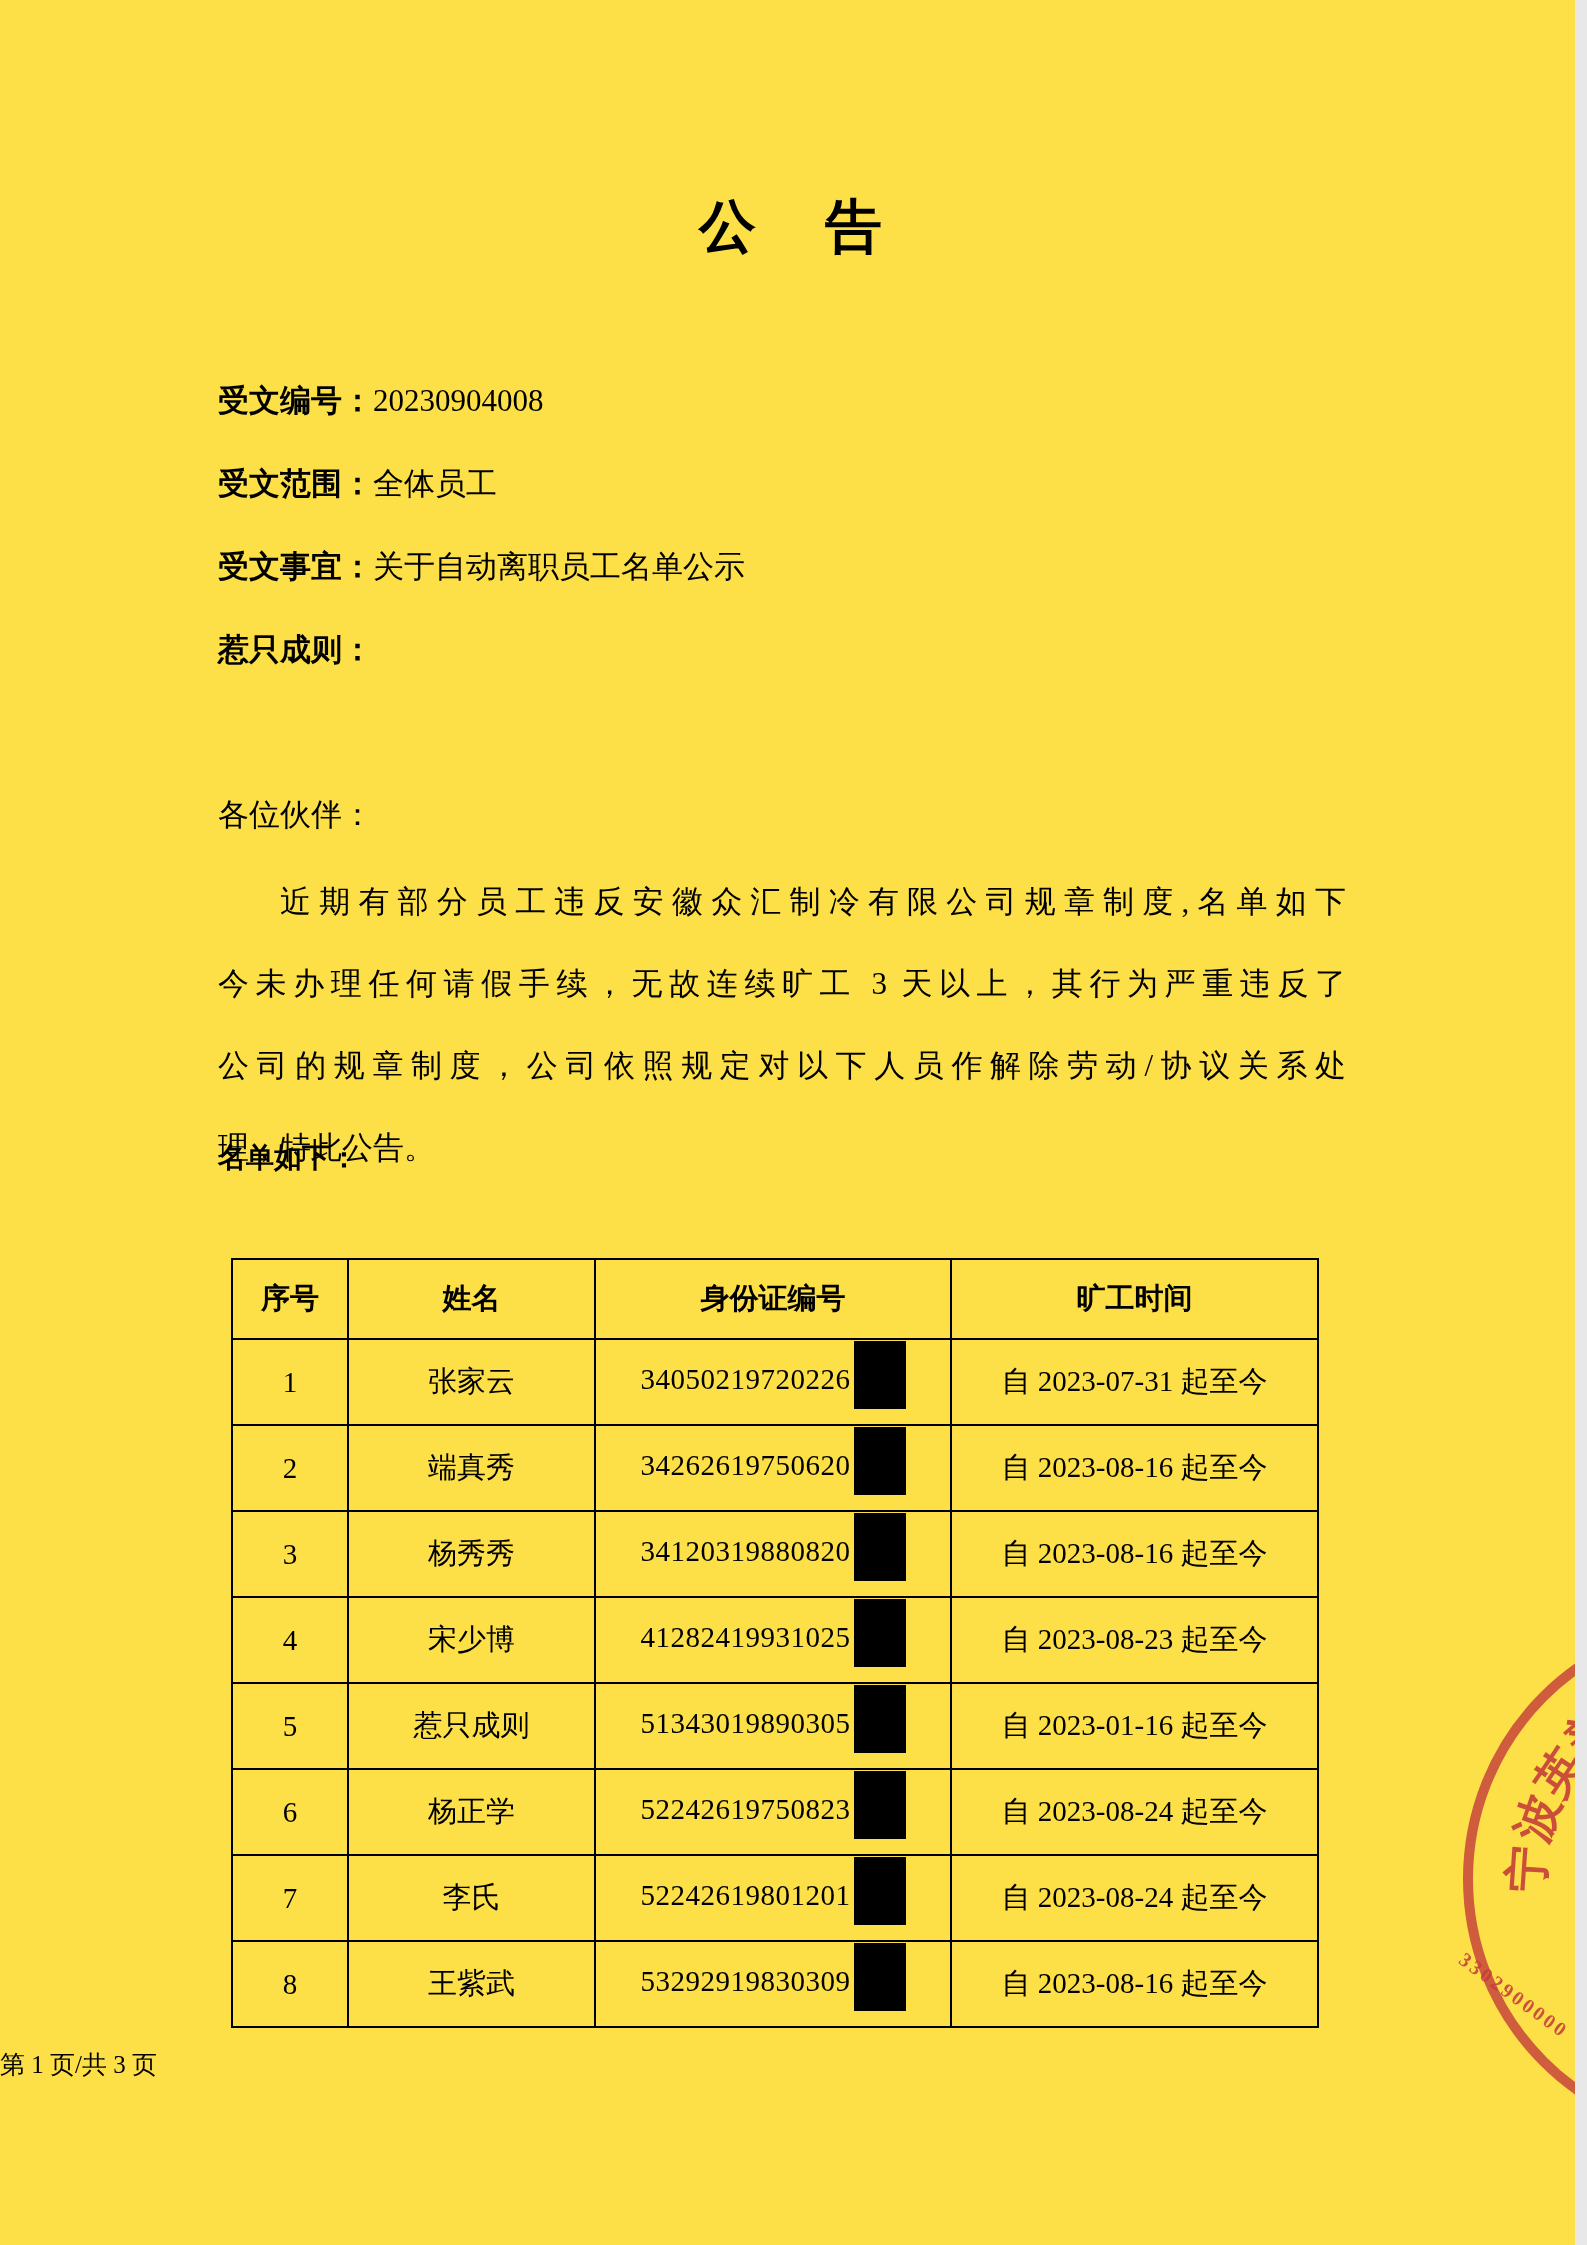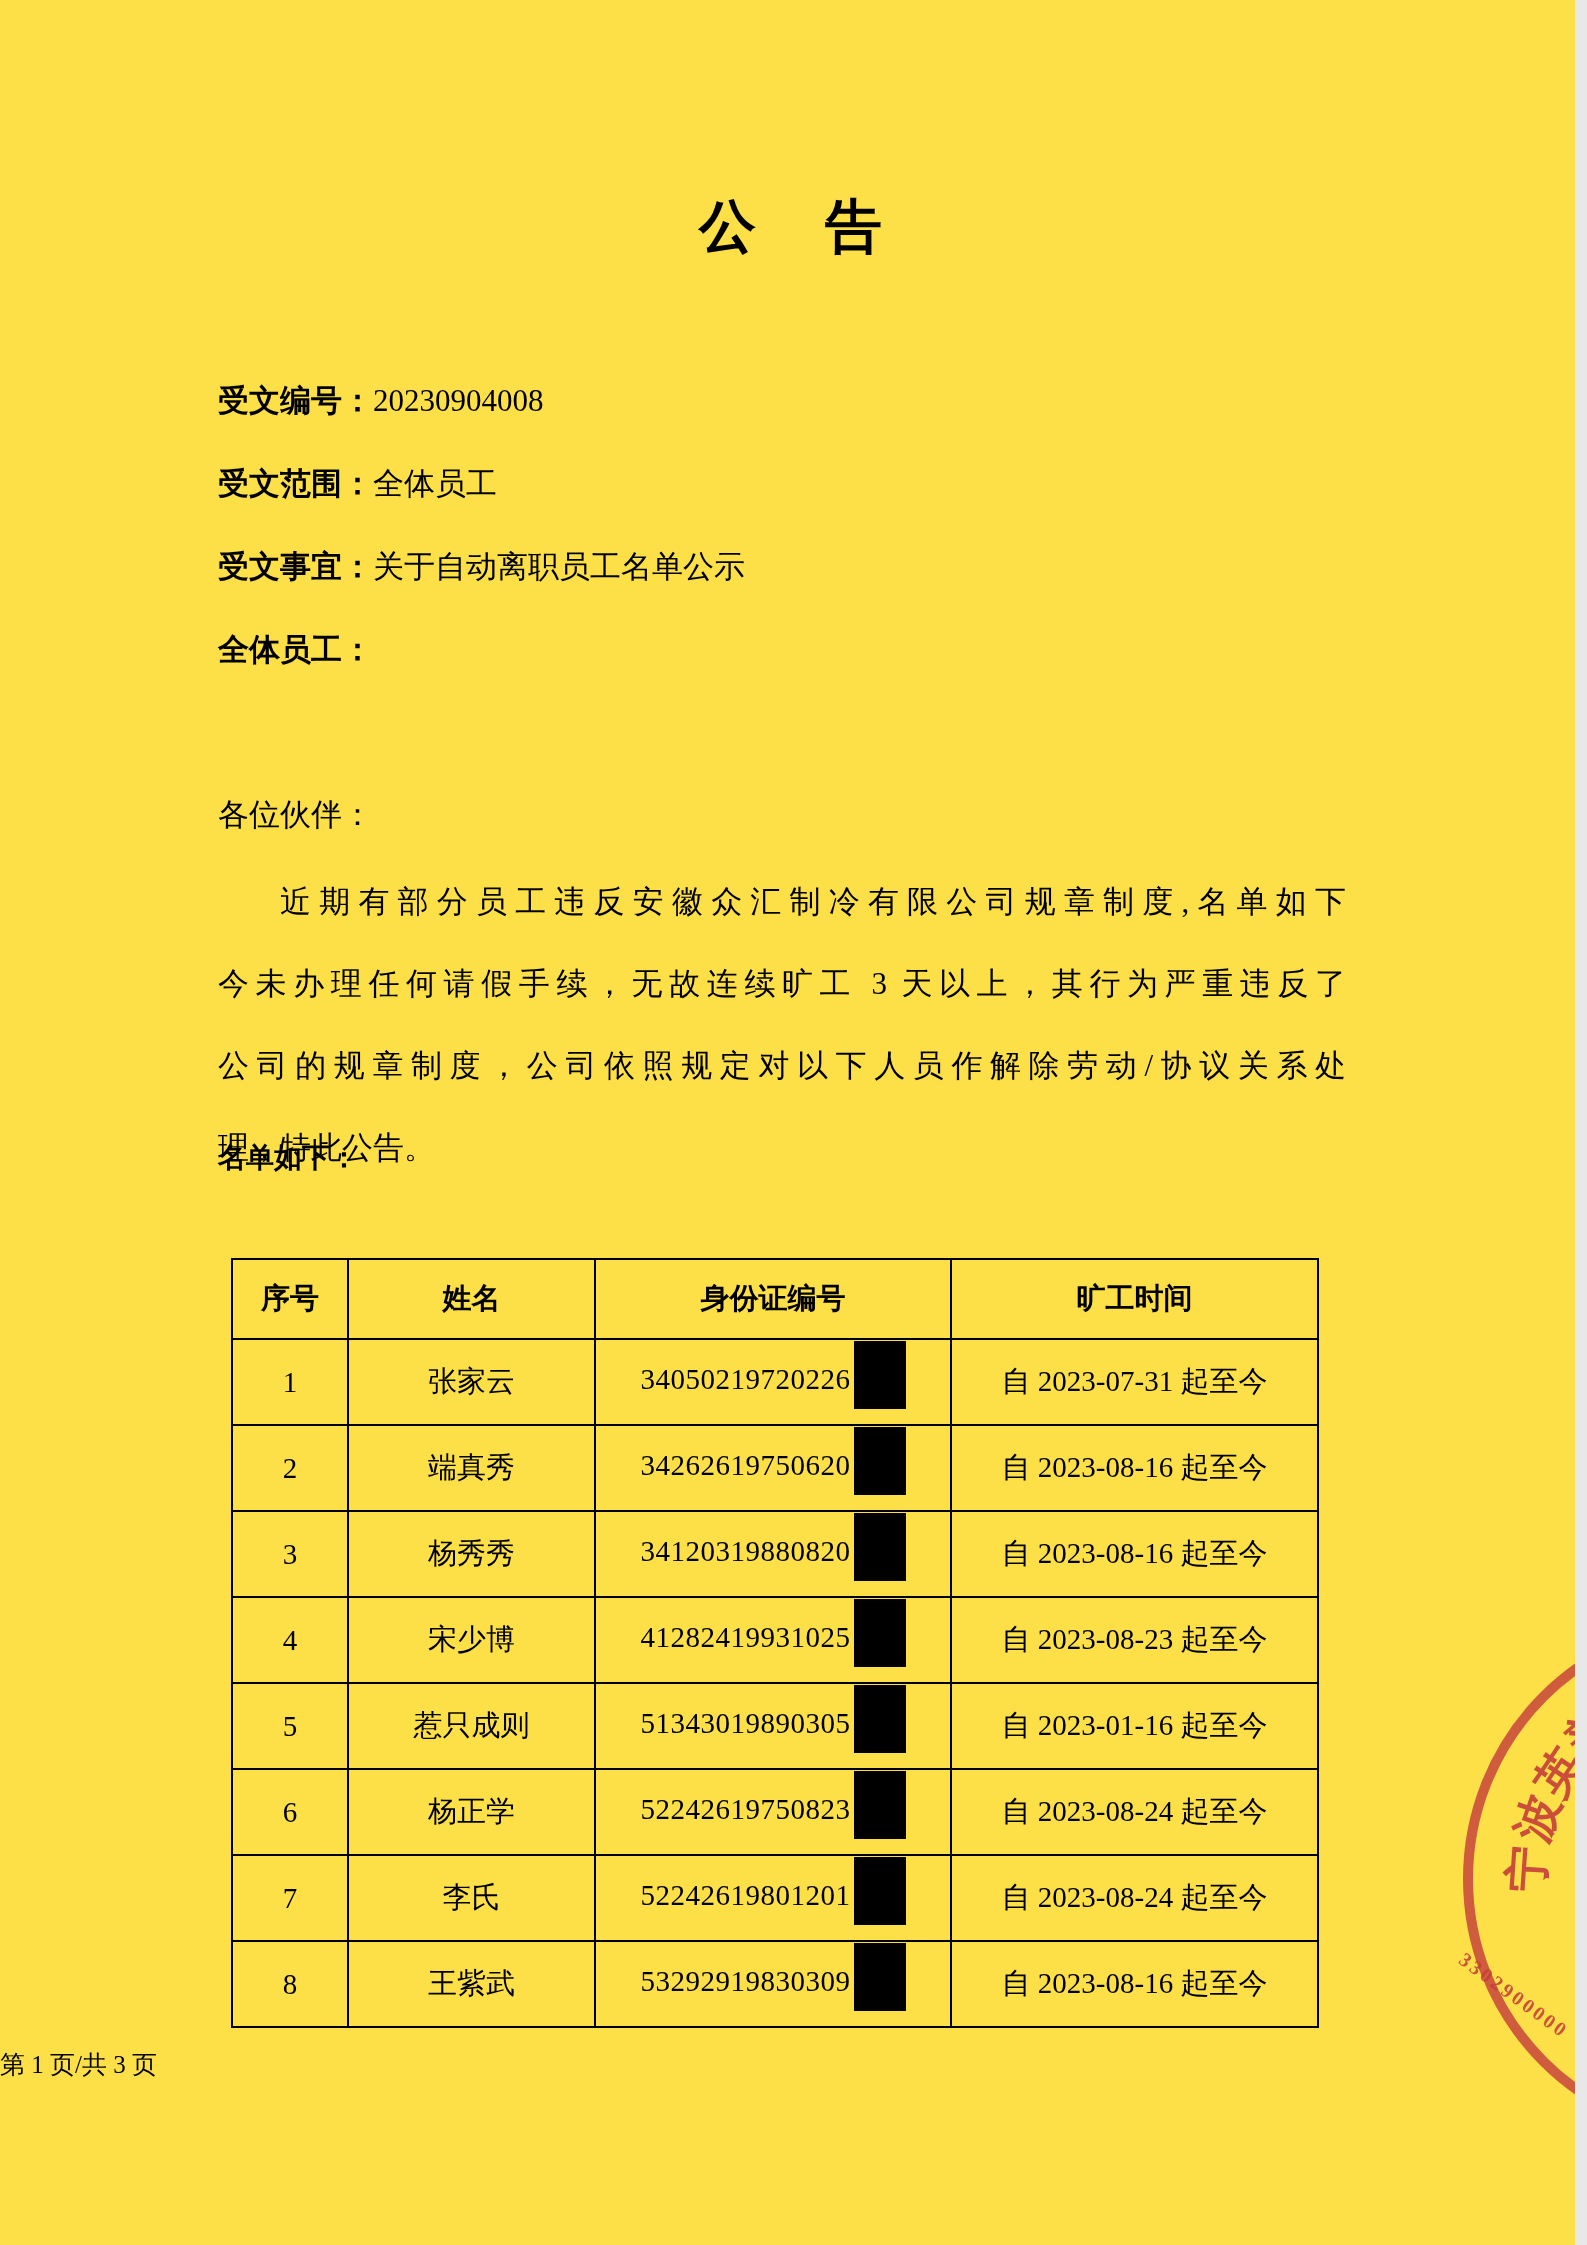--- a/index.html
+++ b/index.html
@@ -106,7 +106,7 @@
       <span class="meta-label">受文事宜：</span><span class="meta-value">关于自动离职员工名单公示</span>
     </div>
     <div class="meta-line">
-      <span class="meta-label">全体员工：</span><span class="meta-value"></span>
+      <span class="meta-label">惹只成则：</span><span class="meta-value"></span>
     </div>
   </div>
 

